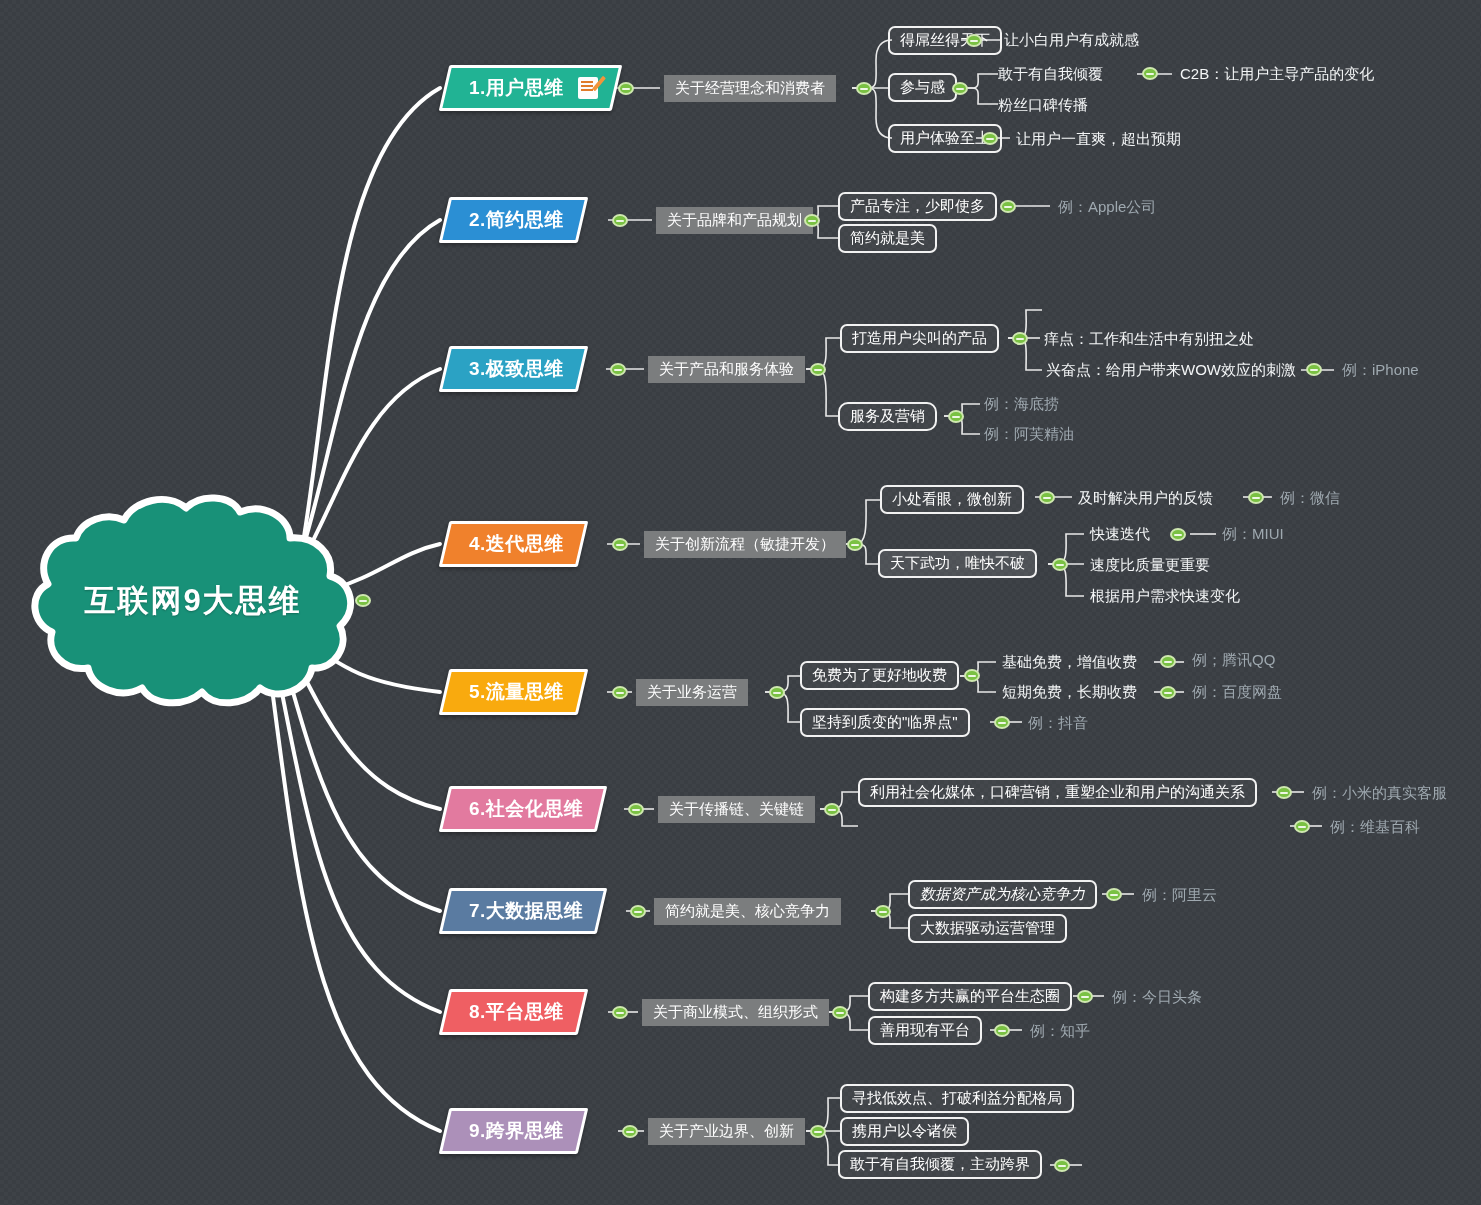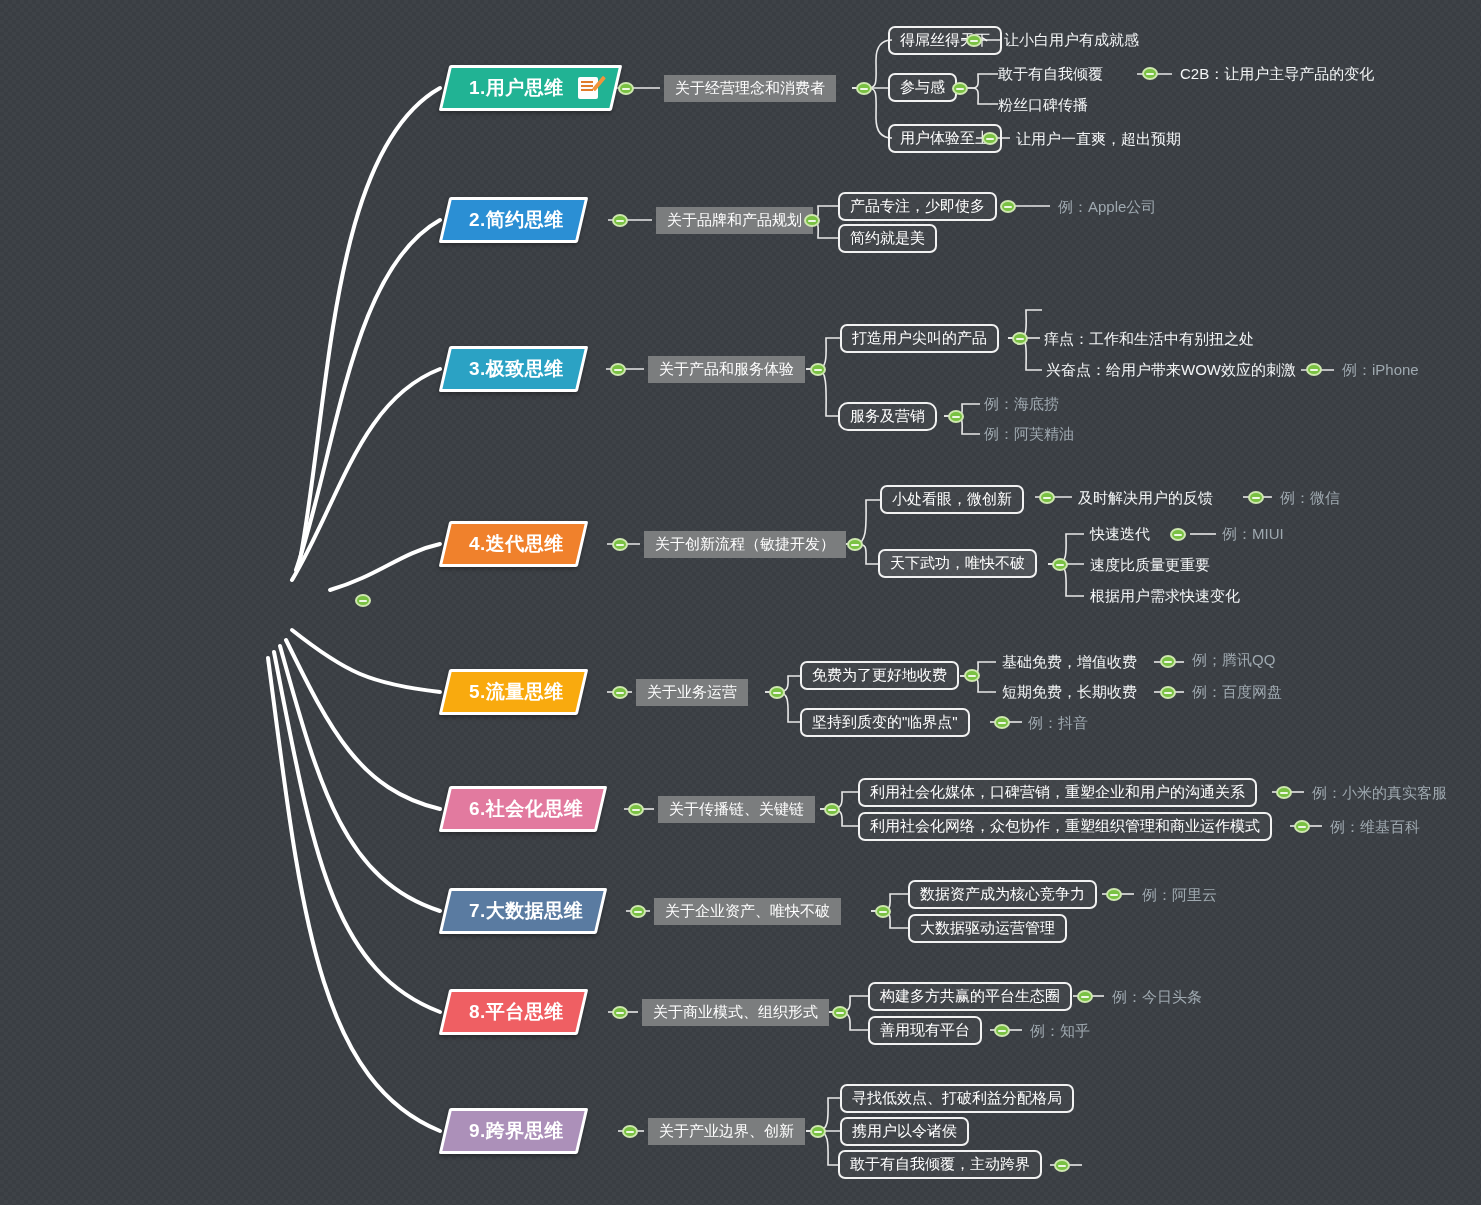--- a/index.html
+++ b/index.html
@@ -269,6 +269,16 @@
     </g>
   </svg>
 
+  <div class="cloud-wrap">
+    <svg width="330" height="218" viewBox="0 0 330 218" style="position:absolute;left:0;top:0;">
+      <path d="M96,28 C106,8 140,0 158,16 C172,2 202,2 212,20 C236,10 262,26 262,46
+               C288,44 306,62 302,84 C324,90 330,118 312,134 C322,154 306,178 284,176
+               C280,198 250,210 232,196 C218,214 186,216 174,200 C156,216 124,214 114,196
+               C92,208 64,196 60,176 C36,180 18,160 24,140 C4,132 0,102 20,92
+               C8,72 22,44 48,46 C54,28 78,20 96,28 Z" fill="#189178" stroke="#ffffff" stroke-width="7" stroke-linejoin="round"></path>
+    </svg>
+    <div class="cloud-label">互联网9大思维</div>
+  </div>
   <div class="toggle" style="left:355px; top:594px;"></div>
 
   <div class="topic1" style="left:444px; top:65px; background:#21b394;">

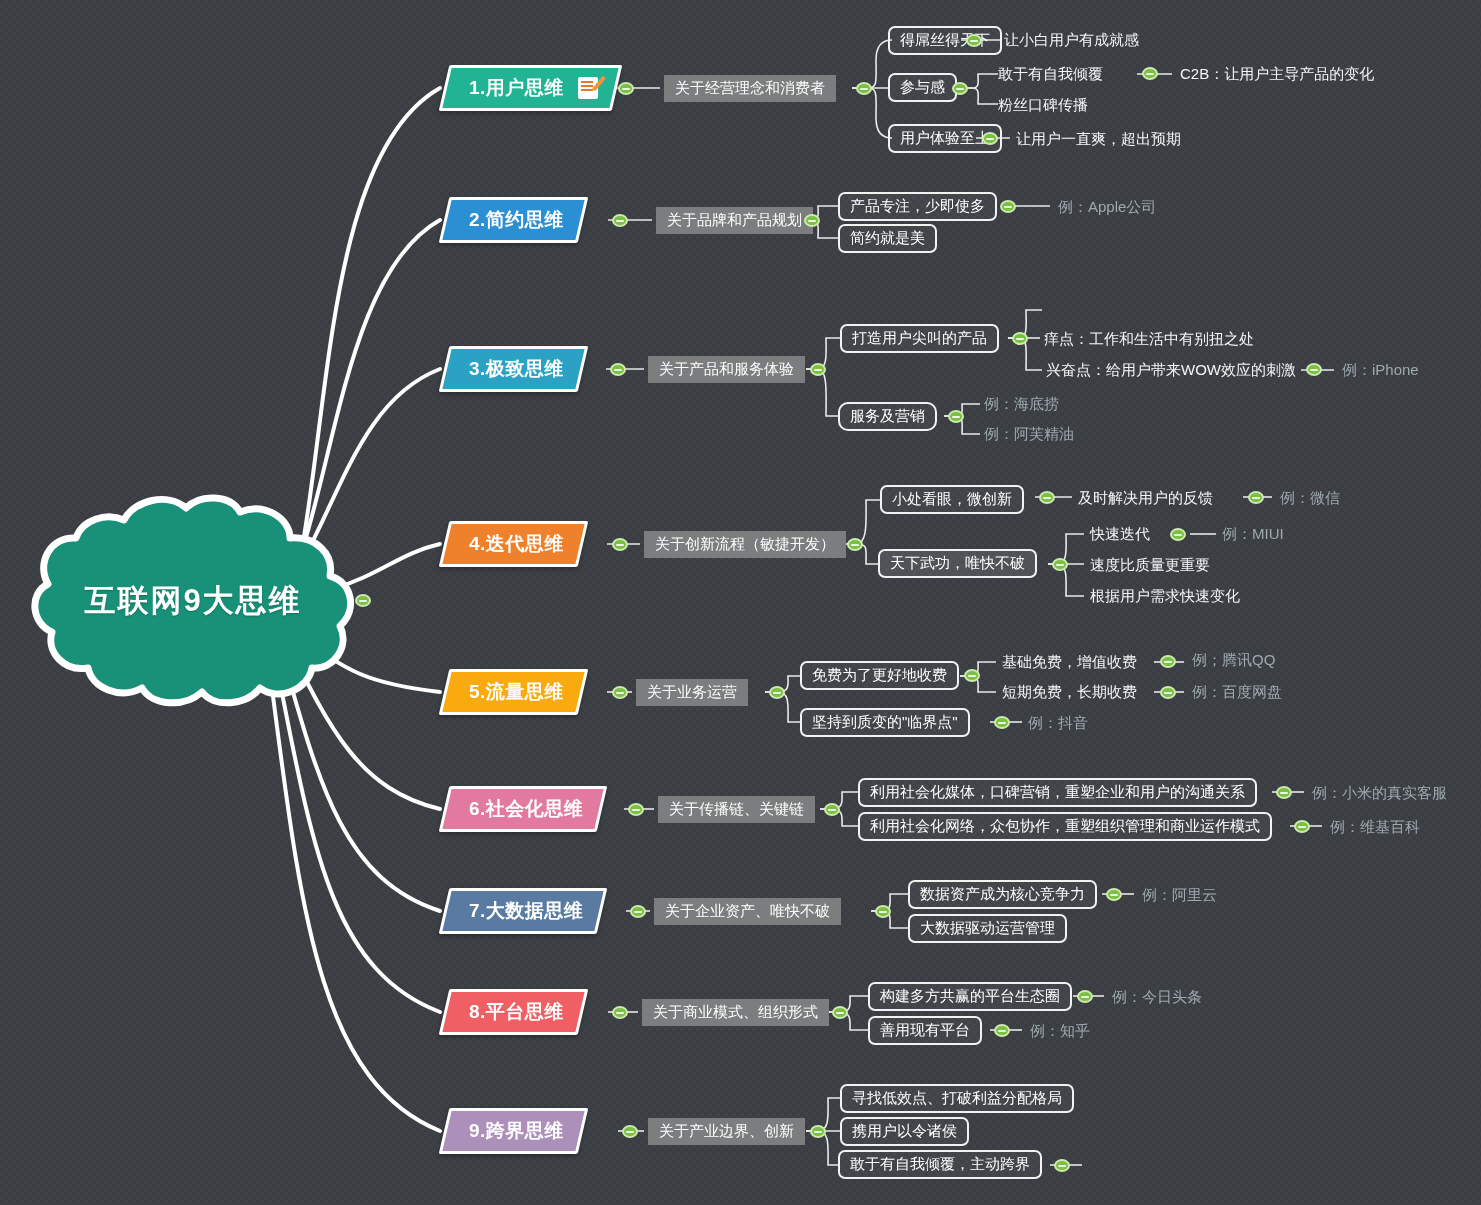--- a/index.html
+++ b/index.html
@@ -387,7 +387,6 @@
   <div class="toggle" style="left:1276px; top:786px;"></div>
   <div class="topic5" style="left:1312px; top:781px;">例：小米的真实客服</div>
 
-  <div class="topic3" style="left:858px; top:812px;">利用社会化网络，众包协作，重塑组织管理和商业运作模式</div>
   <div class="toggle" style="left:1294px; top:820px;"></div>
   <div class="topic5" style="left:1330px; top:815px;">例：维基百科</div>
 

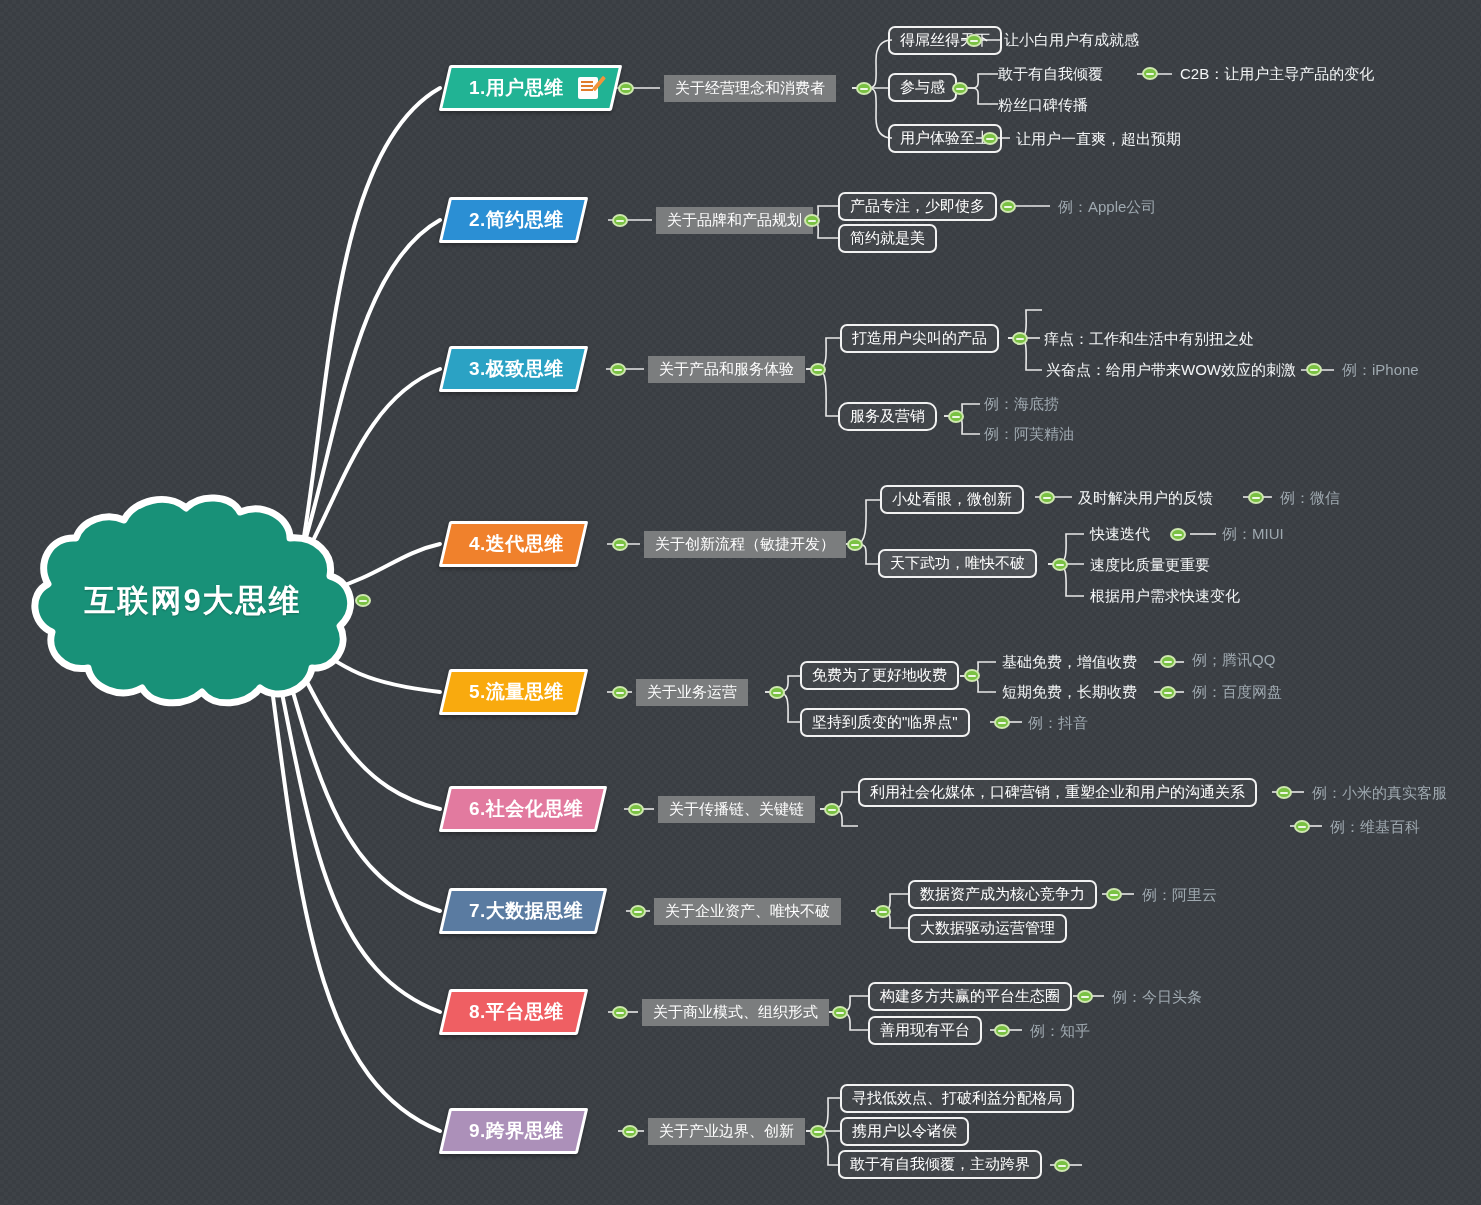--- a/index.html
+++ b/index.html
@@ -397,7 +397,7 @@
   <div class="topic2" style="left:654px; top:898px;">关于企业资产、唯快不破</div>
   <div class="toggle" style="left:875px; top:905px;"></div>
 
-  <div class="topic3" style="left:908px; top:880px;">数据资产成为核心竞争力</div>
+  <div class="topic3" style="left:908px; top:880px;font-style:italic;">数据资产成为核心竞争力</div>
   <div class="toggle" style="left:1106px; top:888px;"></div>
   <div class="topic5" style="left:1142px; top:883px;">例：阿里云</div>
   <div class="topic3" style="left:908px; top:914px;">大数据驱动运营管理</div>

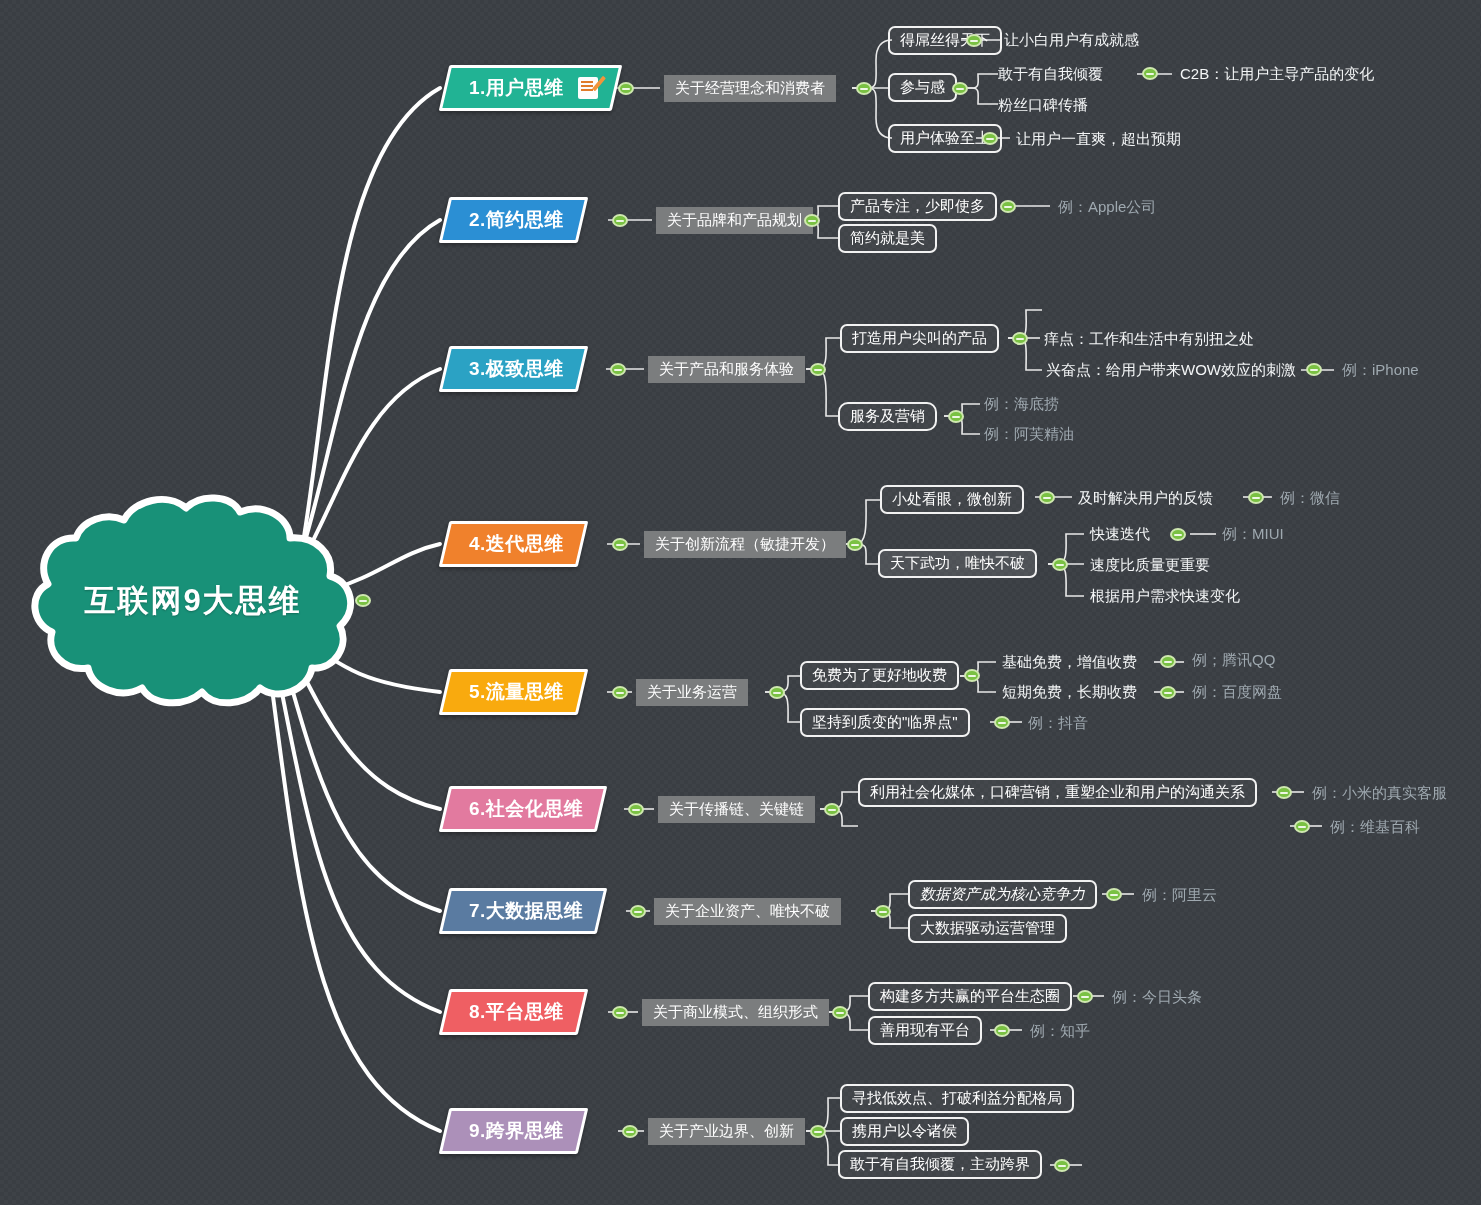--- a/index.html
+++ b/index.html
@@ -394,7 +394,7 @@
     <span>7.大数据思维</span>
   </div>
   <div class="toggle" style="left:630px; top:905px;"></div>
-  <div class="topic2" style="left:654px; top:898px;">关于企业资产、唯快不破</div>
+  <div class="topic2" style="left:654px; top:898px;">简约就是美、核心竞争力</div>
   <div class="toggle" style="left:875px; top:905px;"></div>
 
   <div class="topic3" style="left:908px; top:880px;font-style:italic;">数据资产成为核心竞争力</div>

